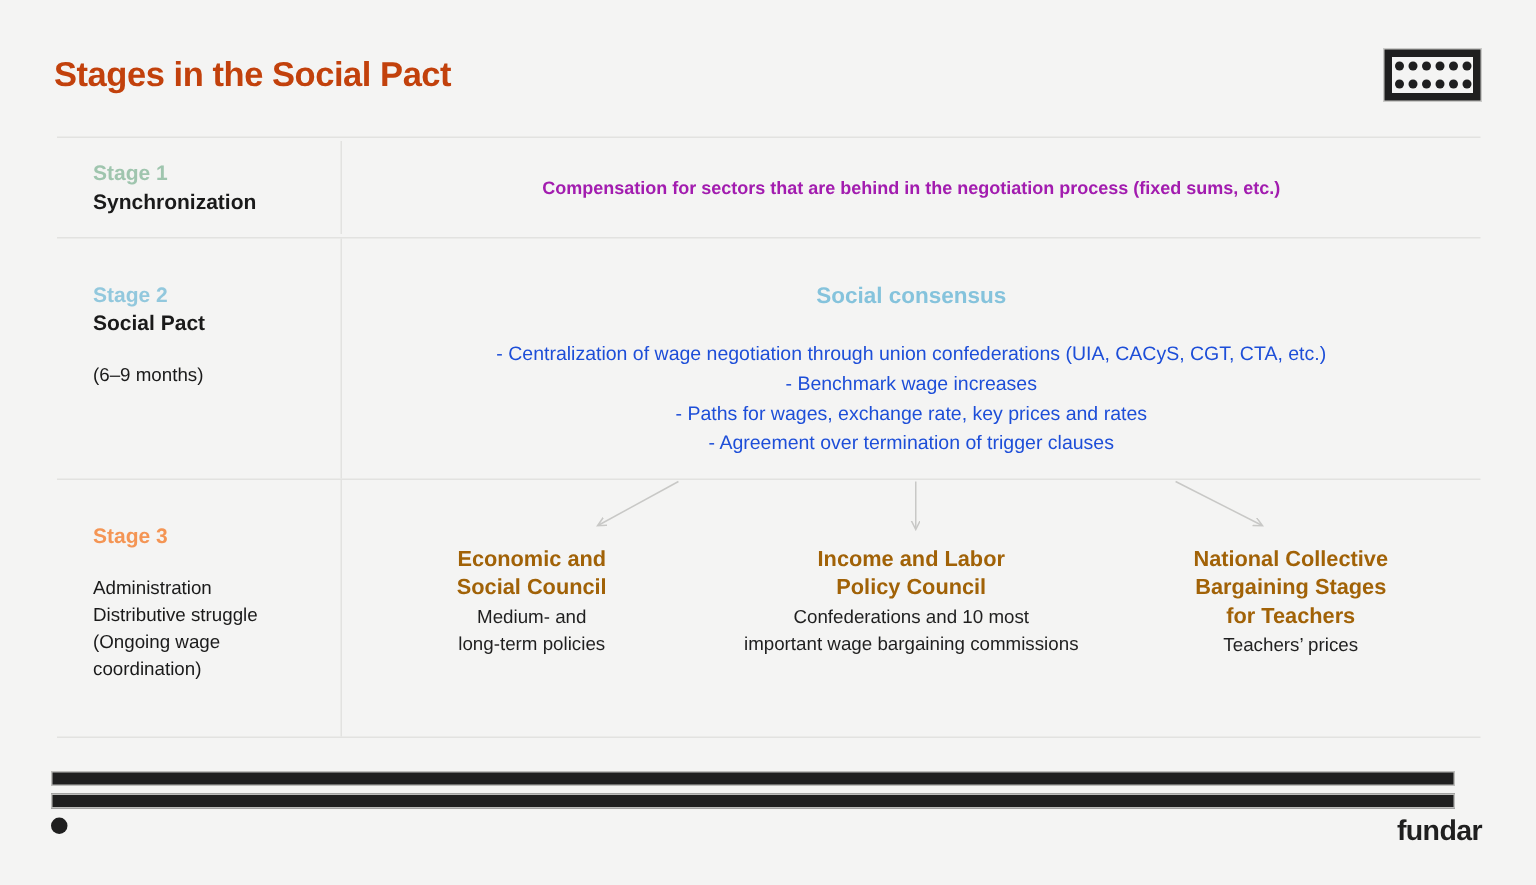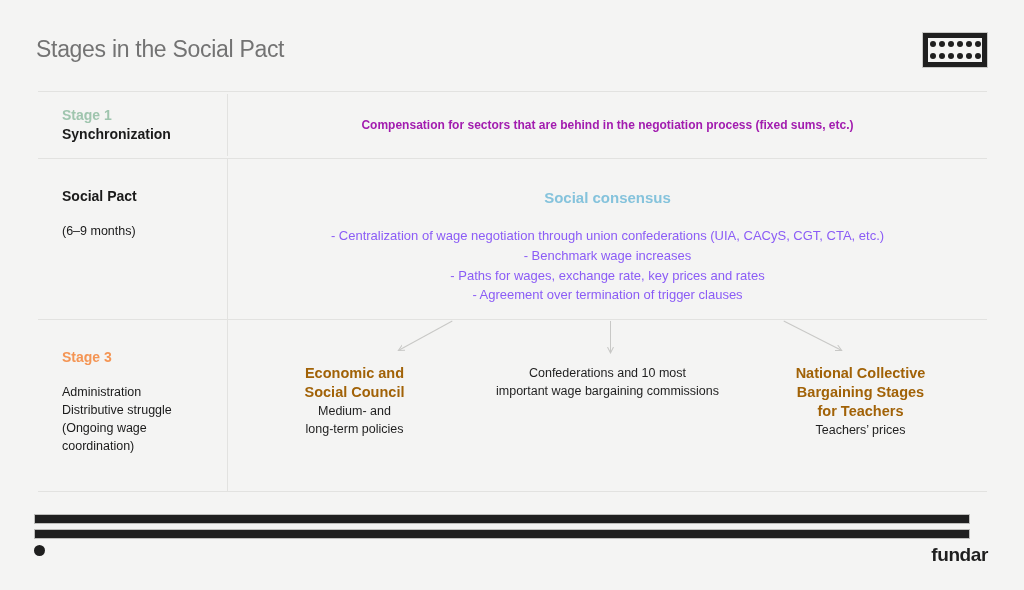--- a/index.html
+++ b/index.html
@@ -26,9 +26,9 @@
     left: 36px;
     top: 36px;
     font-size: 23px;
-    font-weight: normal;
+    font-weight: bold;
     letter-spacing: -0.3px;
-    color: #737373;
+    color: #c2410c;
     white-space: nowrap;
     text-align: center;
   }

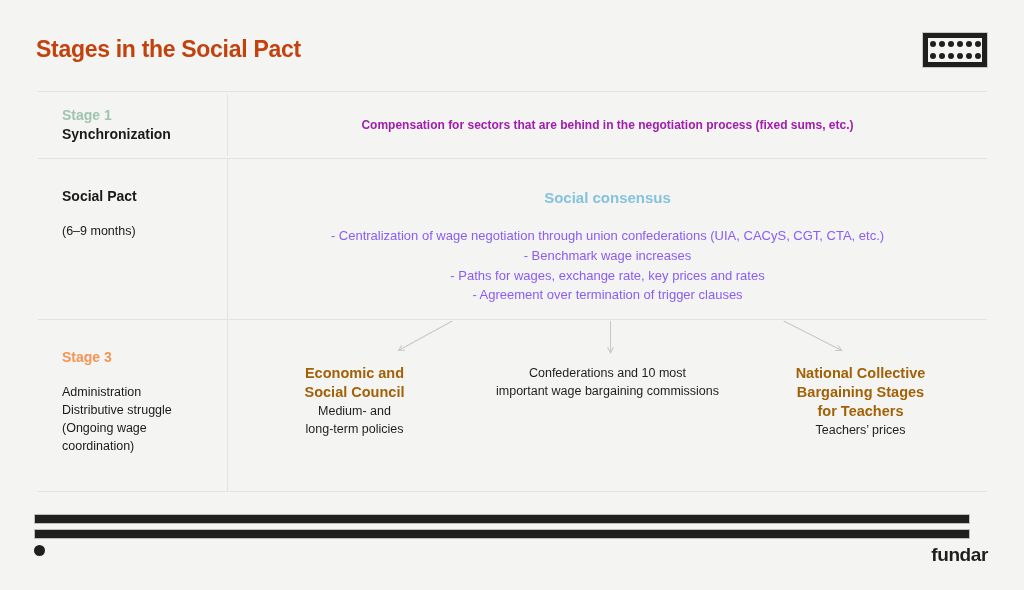--- a/index.html
+++ b/index.html
@@ -251,6 +251,7 @@
 
     <div class="stage-row" id="row-stage2">
       <div class="stage-label-cell">
+        <div class="stage-kicker blue">Stage 2</div>
         <div class="stage-name">Social Pact</div>
         <div class="stage-sub">(6–9 months)</div>
       </div>

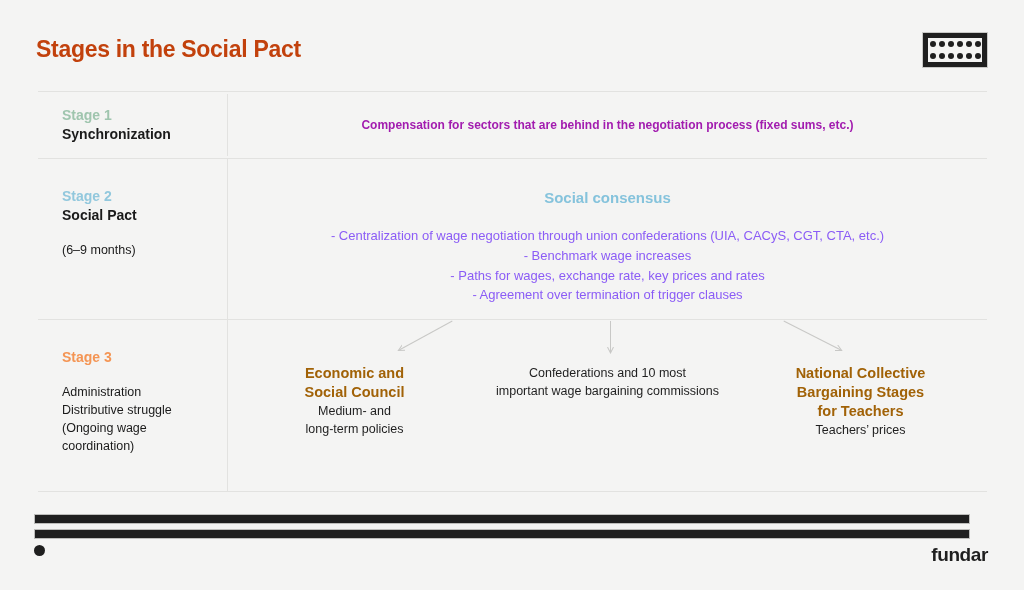--- a/index.html
+++ b/index.html
@@ -138,7 +138,7 @@
   }
   #stage2-bullets p {
     font-size: 13px;
-    color: #8b5cf6;
+    color: #1d4ed8;
     line-height: 1.52;
   }
 

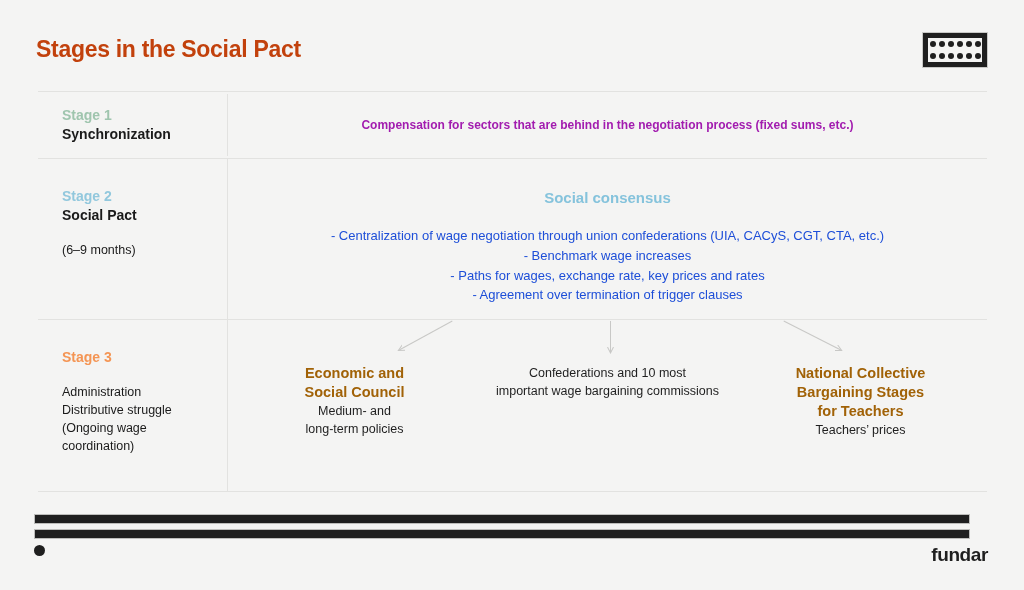--- a/index.html
+++ b/index.html
@@ -296,6 +296,8 @@
 long-term policies</div>
           </div>
           <div class="stage3-col">
+            <div class="col-title">Income and Labor
+Policy Council</div>
             <div class="col-desc">Confederations and 10 most
 important wage bargaining commissions</div>
           </div>

